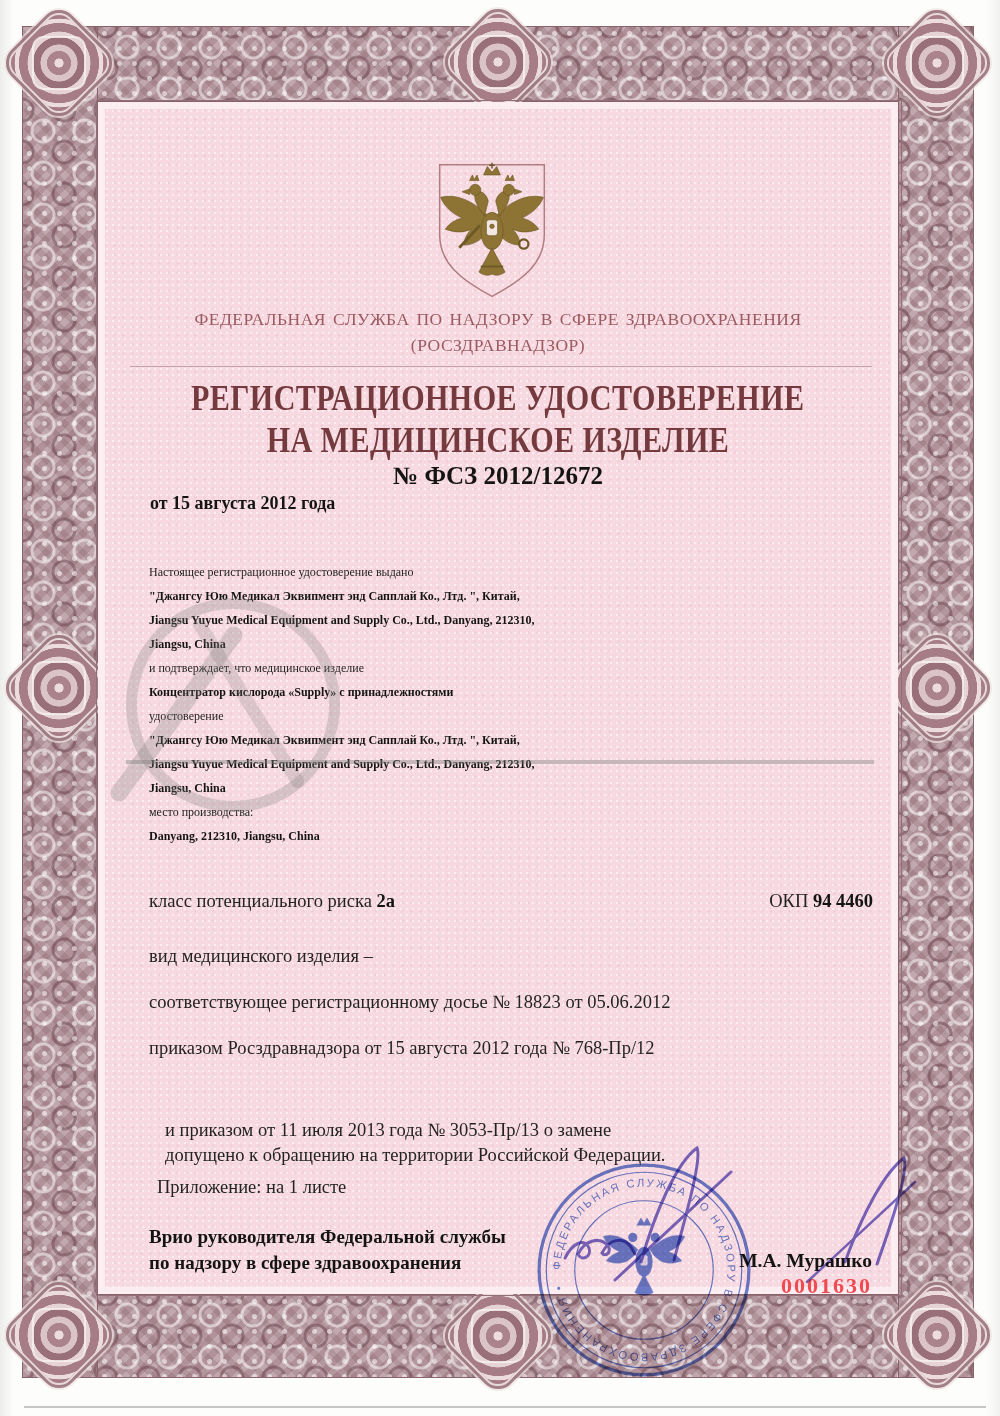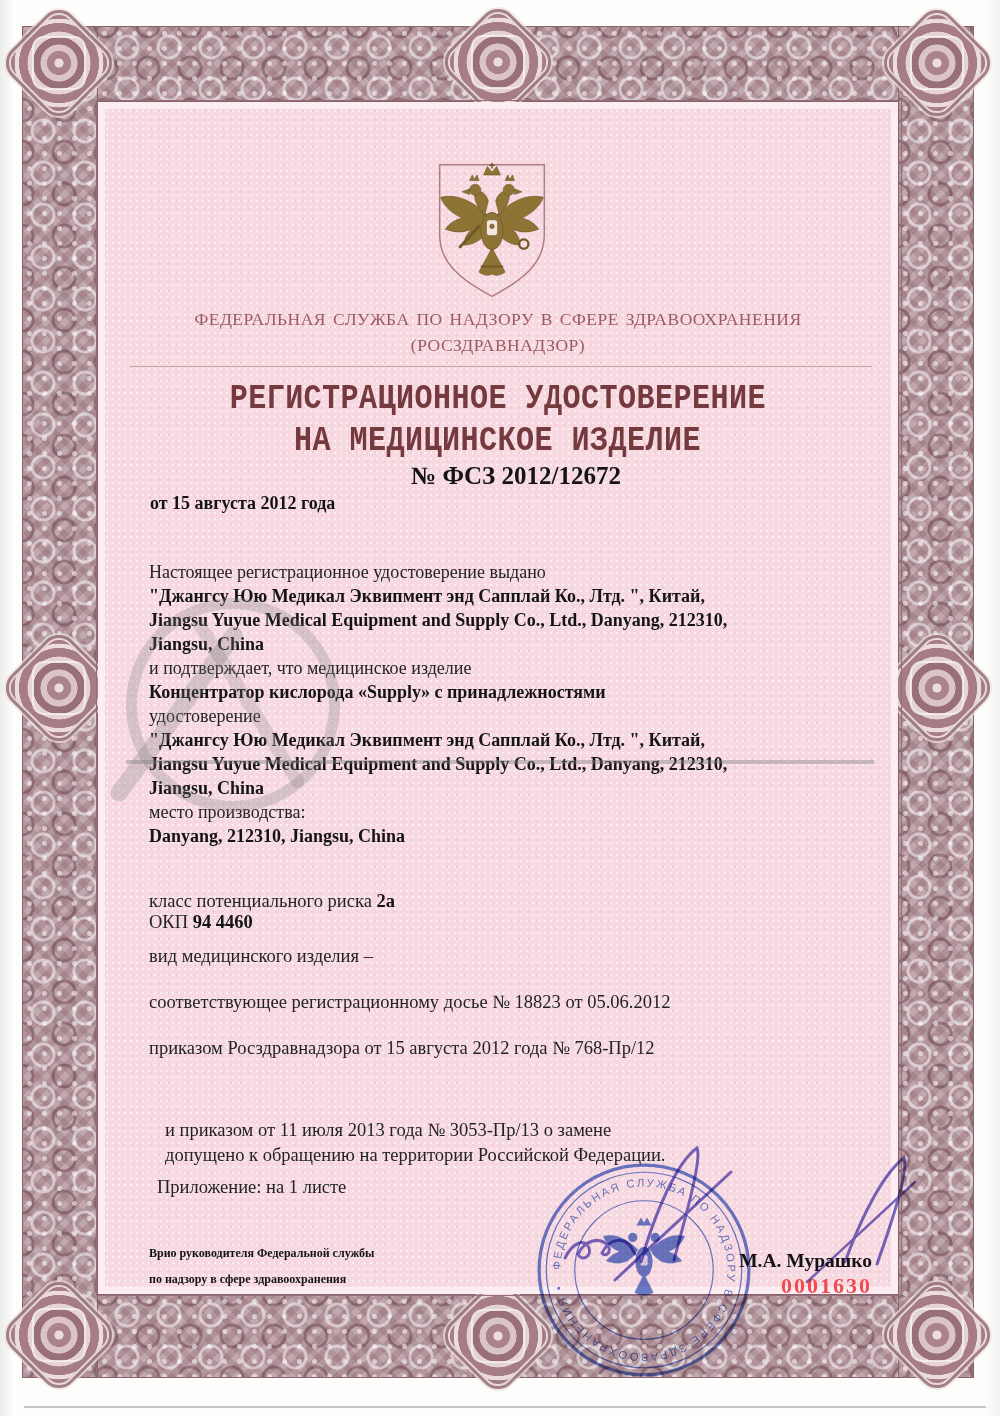--- a/index.html
+++ b/index.html
@@ -47,7 +47,7 @@
   .center{left:98px;width:800px;text-align:center;}
   .agency{color:#9a5a60;font-size:17.5px;letter-spacing:.5px;word-spacing:2px;}
   .divider{left:130px;top:366px;width:742px;border-top:1px solid #c3a4aa;height:0;}
-  .doc-title{color:#753a3e;font-weight:bold;font-family:Liberation Mono, monospace;font-size:35px;letter-spacing:.5px;}
+  .doc-title{color:#753a3e;font-weight:bold;font-family:Liberation Serif, serif;font-size:35px;letter-spacing:.5px;}
   .doc-title>span{display:inline-block;transform:scaleX(.86);white-space:nowrap;}
   .doc-number{font-weight:bold;font-size:25px;color:#141414;padding-left:18px;}
   .doc-date{left:150px;font-weight:bold;font-size:18px;color:#141414;}

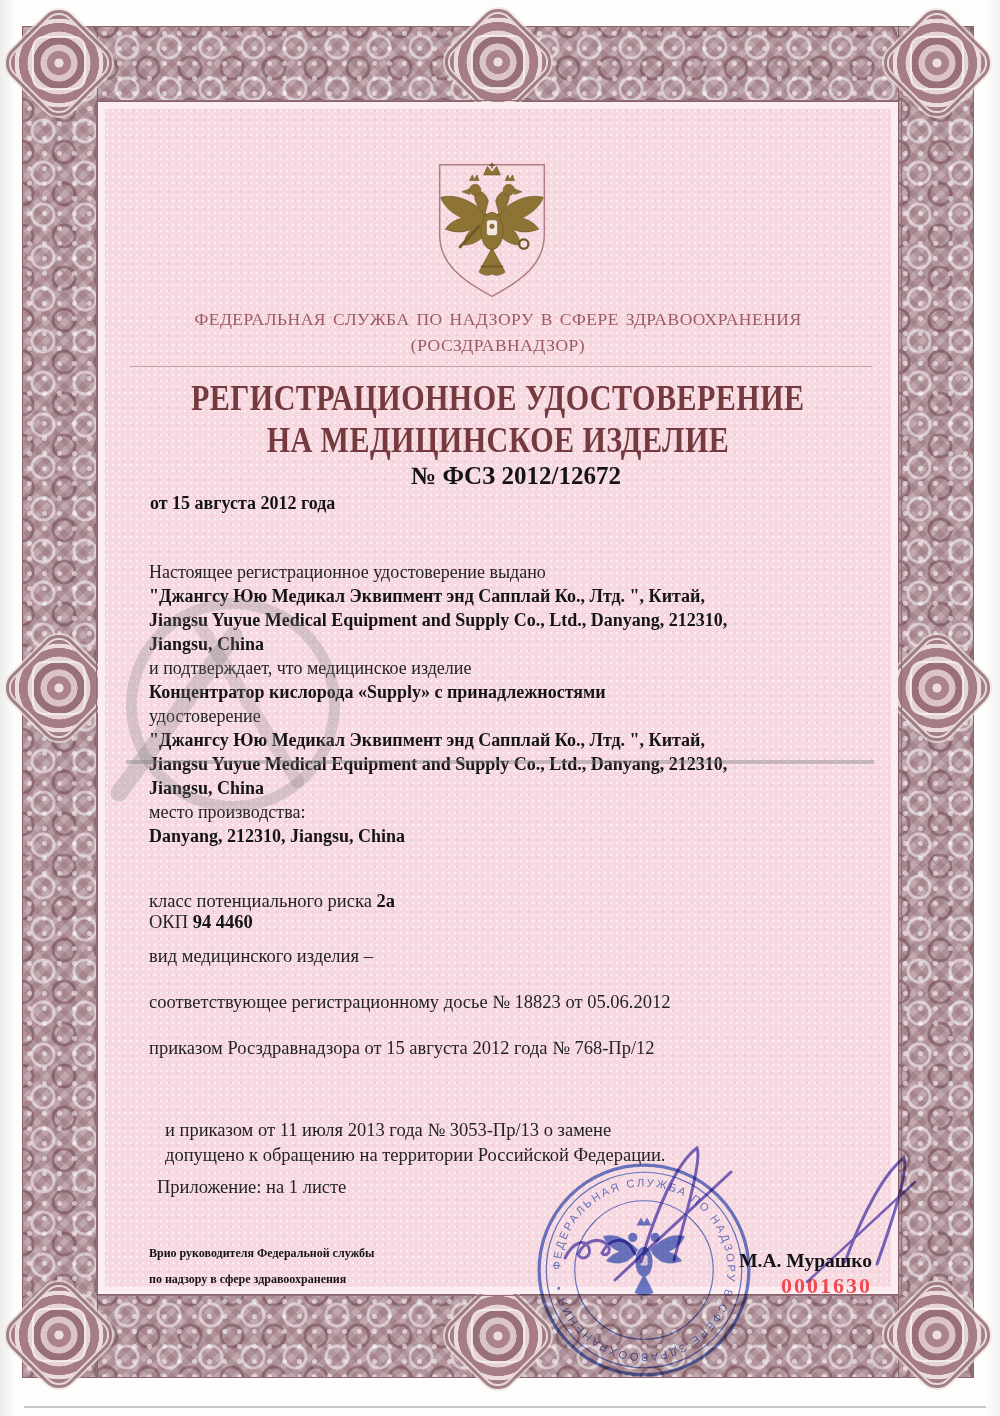--- a/index.html
+++ b/index.html
@@ -49,7 +49,7 @@
   .divider{left:130px;top:366px;width:742px;border-top:1px solid #c3a4aa;height:0;}
   .doc-title{color:#753a3e;font-weight:bold;font-family:Liberation Serif, serif;font-size:35px;letter-spacing:.5px;}
   .doc-title>span{display:inline-block;transform:scaleX(.86);white-space:nowrap;}
-  .doc-number{font-weight:bold;font-size:25px;color:#141414;padding-left:18px;}
+  .doc-number{font-weight:bold;font-size:25px;color:#141414;}
   .doc-date{left:150px;font-weight:bold;font-size:18px;color:#141414;}
   .bodyblock{left:149px;top:560px;width:734px;font-size:18px;line-height:24px;color:#232323;}
   .b{font-weight:bold;color:#141414;}

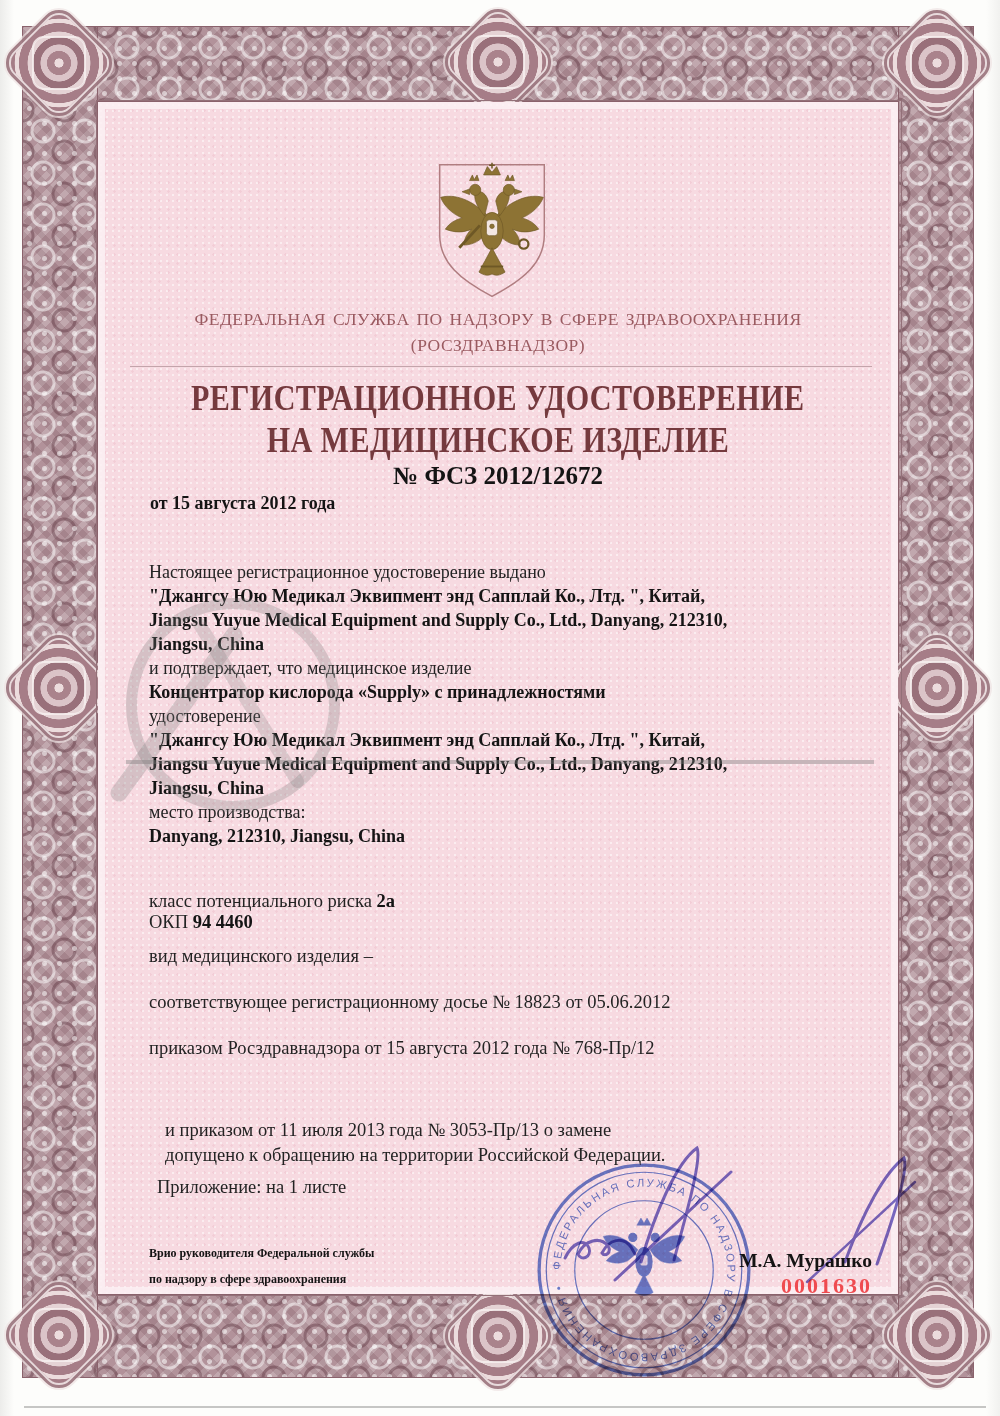--- a/index.html
+++ b/index.html
@@ -51,7 +51,7 @@
   .doc-title>span{display:inline-block;transform:scaleX(.86);white-space:nowrap;}
   .doc-number{font-weight:bold;font-size:25px;color:#141414;}
   .doc-date{left:150px;font-weight:bold;font-size:18px;color:#141414;}
-  .bodyblock{left:149px;top:560px;width:734px;font-size:18px;line-height:24px;color:#232323;}
+  .bodyblock{left:149px;top:560px;width:734px;font-size:12px;line-height:24px;color:#232323;}
   .b{font-weight:bold;color:#141414;}
   .line18{font-size:18.5px;color:#232323;flex-direction:column;}
   .riskrow{left:149px;top:891px;width:724px;display:flex;justify-content:space-between;}

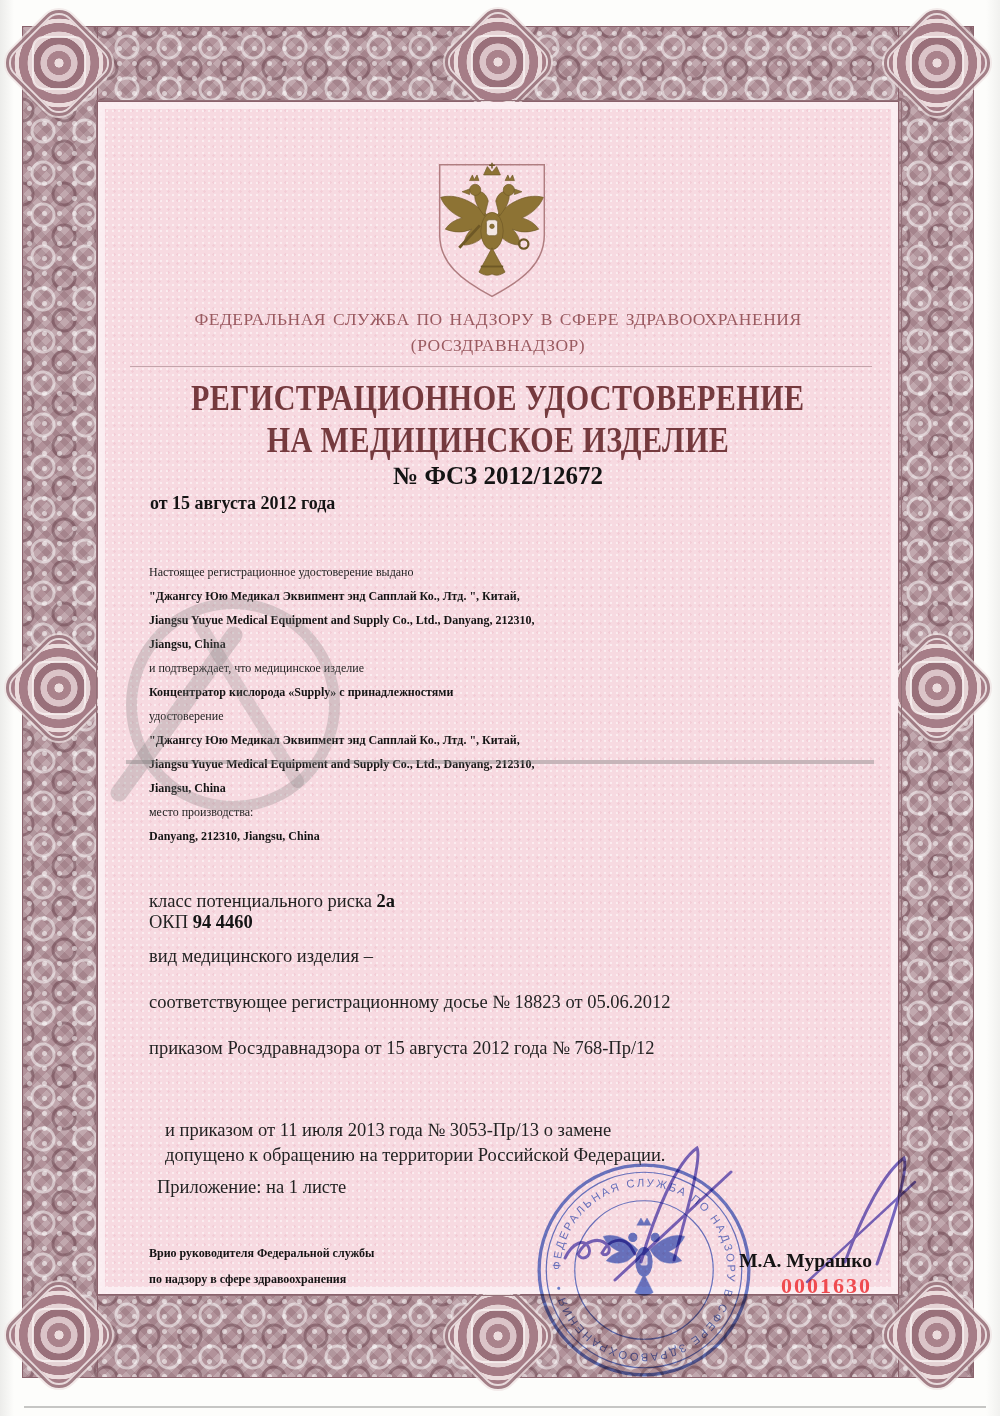--- a/index.html
+++ b/index.html
@@ -53,7 +53,7 @@
   .doc-date{left:150px;font-weight:bold;font-size:18px;color:#141414;}
   .bodyblock{left:149px;top:560px;width:734px;font-size:12px;line-height:24px;color:#232323;}
   .b{font-weight:bold;color:#141414;}
-  .line18{font-size:18.5px;color:#232323;flex-direction:column;}
+  .line18{font-size:18.5px;color:#232323;}
   .riskrow{left:149px;top:891px;width:724px;display:flex;justify-content:space-between;}
   .amend{left:149px;top:1118px;width:734px;line-height:25px;margin-left:16px;}
   .post{left:149px;top:1224px;width:500px;line-height:26px;font-weight:bold;font-size:12px;color:#141414;margin-top:16px;}

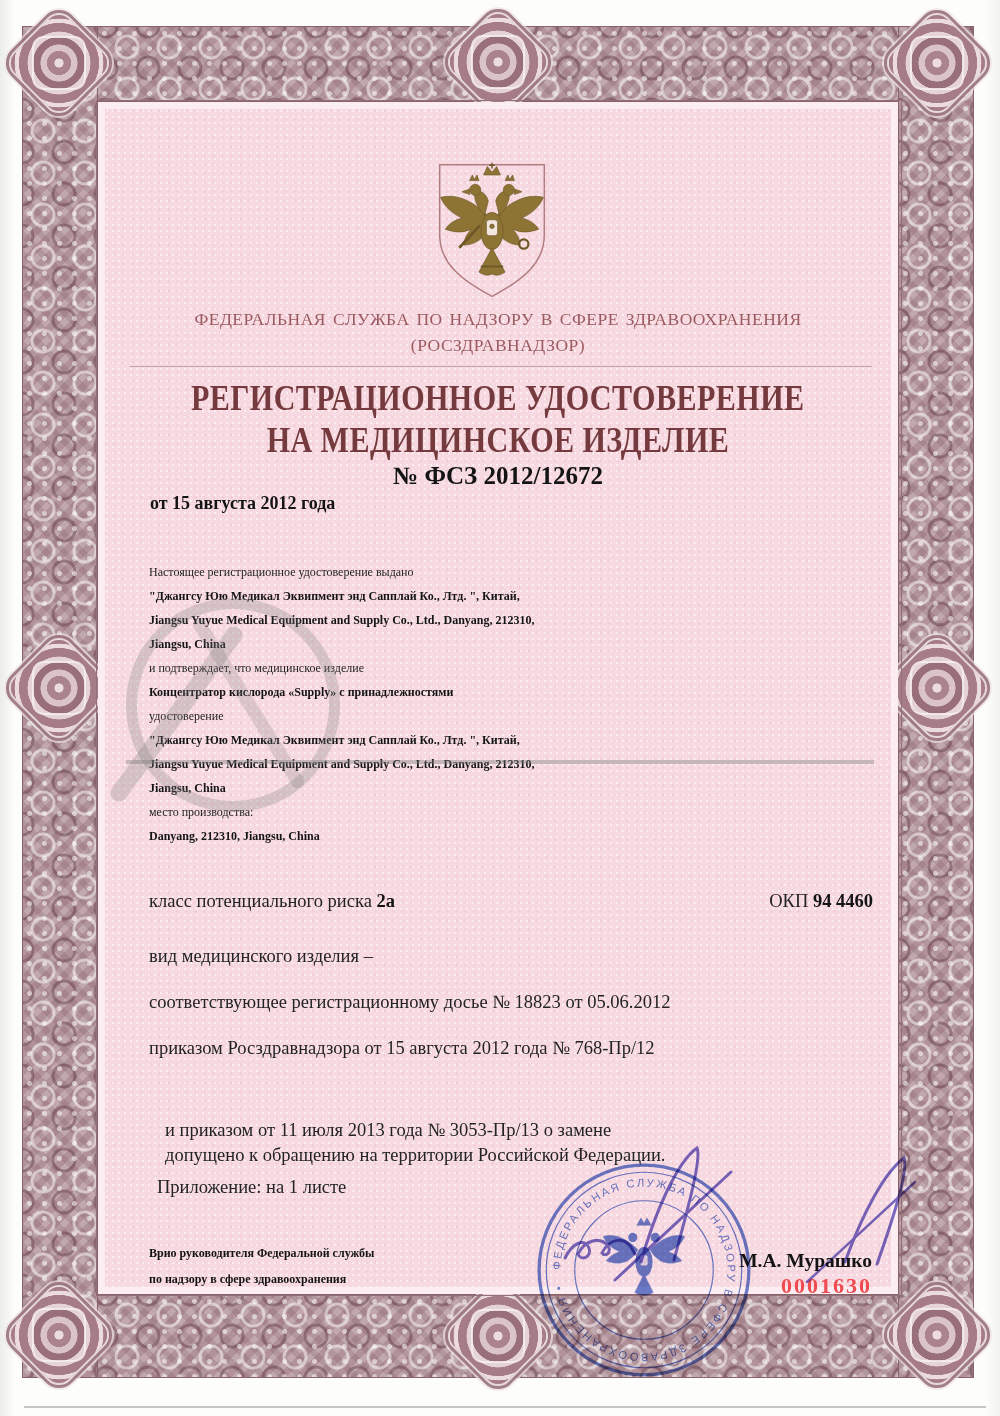--- a/index.html
+++ b/index.html
@@ -56,7 +56,7 @@
   .line18{font-size:18.5px;color:#232323;}
   .riskrow{left:149px;top:891px;width:724px;display:flex;justify-content:space-between;}
   .amend{left:149px;top:1118px;width:734px;line-height:25px;margin-left:16px;}
-  .post{left:149px;top:1224px;width:500px;line-height:26px;font-weight:bold;font-size:12px;color:#141414;margin-top:16px;}
+  .post{left:149px;top:1224px;width:500px;line-height:26px;font-weight:bold;font-size:19px;color:#141414;}
   .signer{right:128px;top:1250px;font-weight:bold;font-size:19.5px;color:#141414;text-align:right;}
   .serial{right:128px;top:1273px;font-weight:bold;font-size:22px;letter-spacing:2px;color:#ef4b50;text-align:right;}
 

